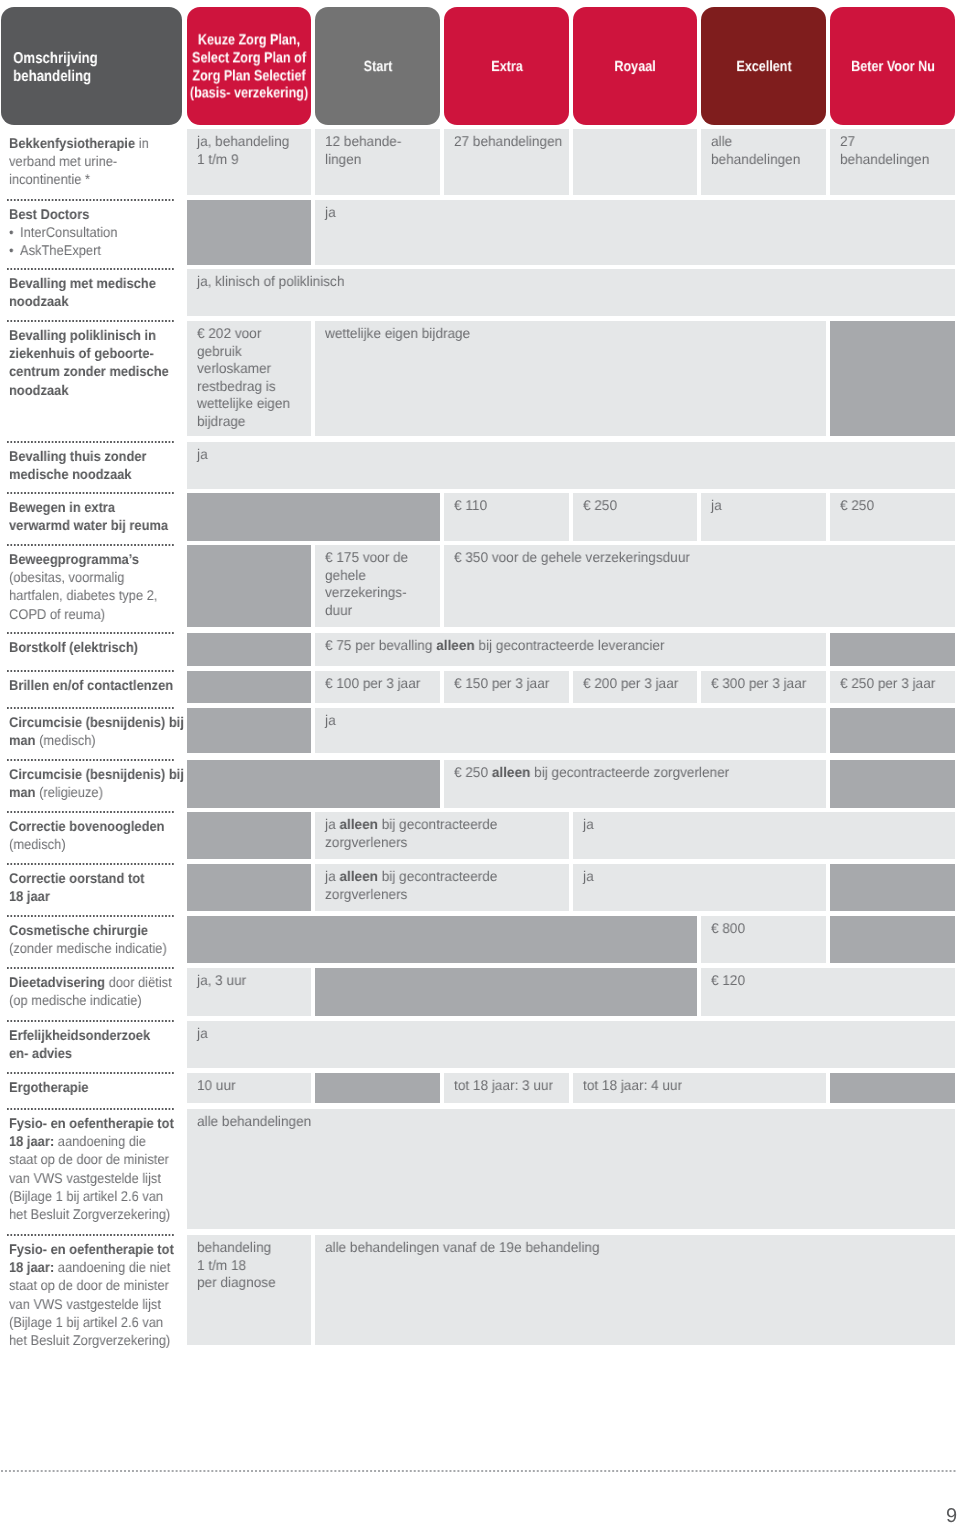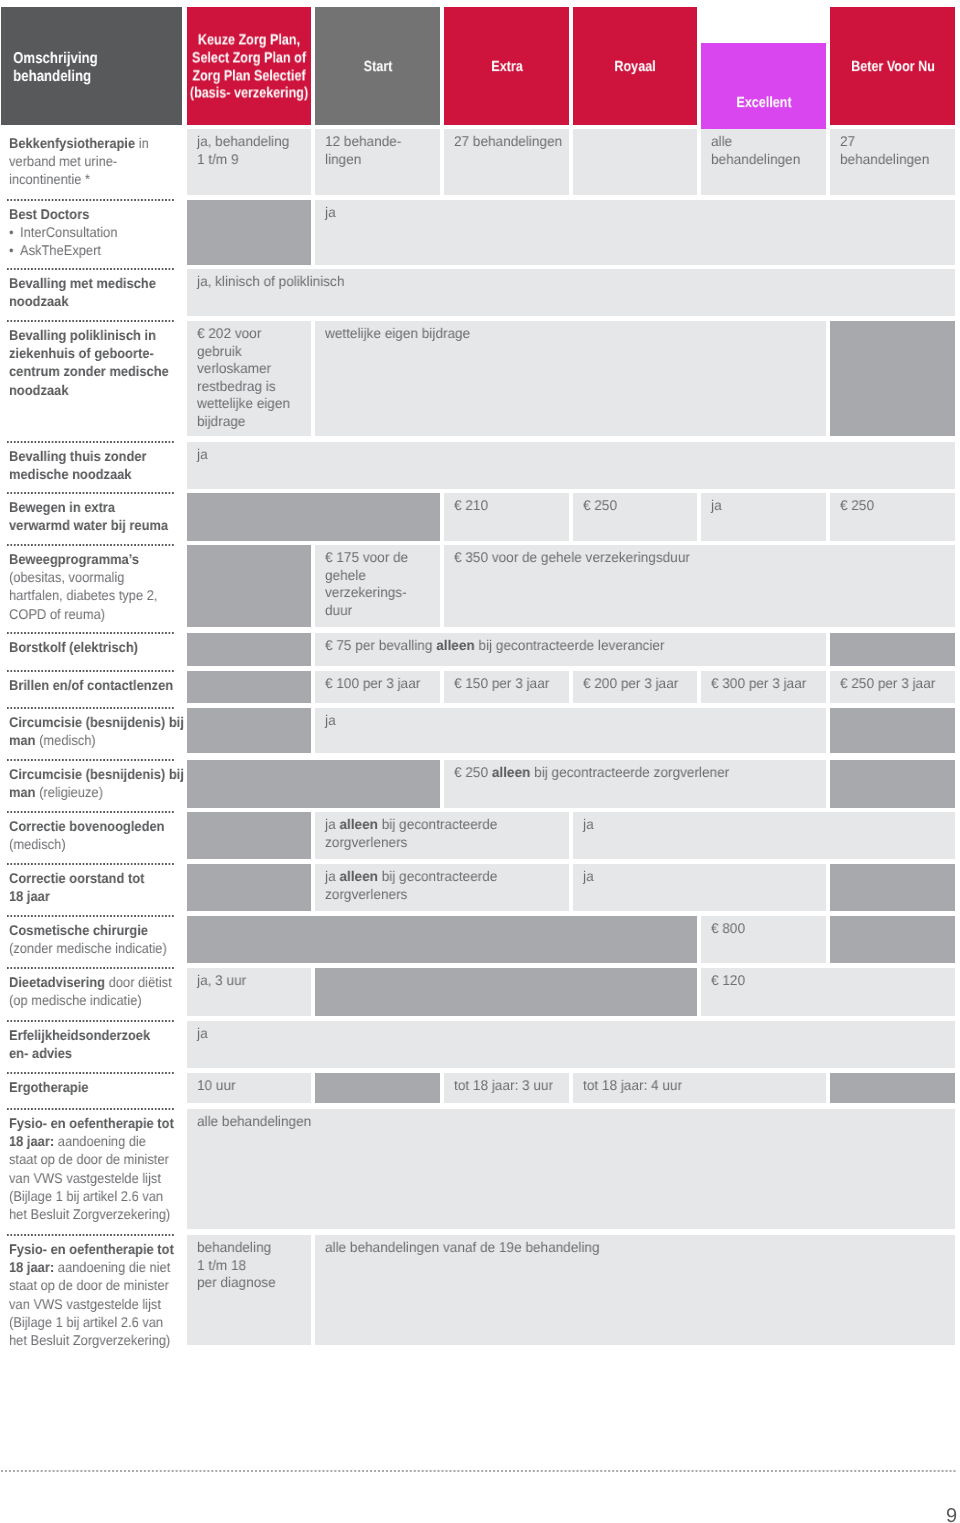--- a/index.html
+++ b/index.html
@@ -6,7 +6,7 @@
   body{width:960px;height:1523px;font-family:"Liberation Sans",sans-serif;-webkit-font-smoothing:antialiased;text-rendering:geometricPrecision;}
   .page{position:relative;width:960px;height:1523px;overflow:hidden;background:#fff;}
   .celltx,.desc,.hcell .inner,.pagenum{-webkit-font-smoothing:antialiased;will-change:transform;}
-  .hcell{position:absolute;box-sizing:border-box;color:#fff;font-weight:bold;display:flex;align-items:center;overflow:visible;}
+  .hcell{position:absolute;box-sizing:border-box;color:#fff;font-weight:bold;display:flex;align-items:center;overflow:visible;border-radius:13px;}
   .hcell .inner{position:absolute;left:50%;top:50%;text-align:center;font-size:14.9px;line-height:17.8px;transform:translate(-50%,-50%) scaleX(0.845);margin-top:2px;white-space:nowrap;}
   .hcell.dark .inner{position:relative;left:0;top:2px;text-align:left;font-size:15.6px;line-height:17.8px;transform:scaleX(0.85);transform-origin:left center;margin-left:0;margin-top:0;width:100%;padding-left:14.2px;box-sizing:border-box;white-space:nowrap;}
   .desc{position:absolute;font-size:14.1px;line-height:18.2px;color:#6d6e71;transform:scaleX(0.915);transform-origin:left top;white-space:nowrap;}

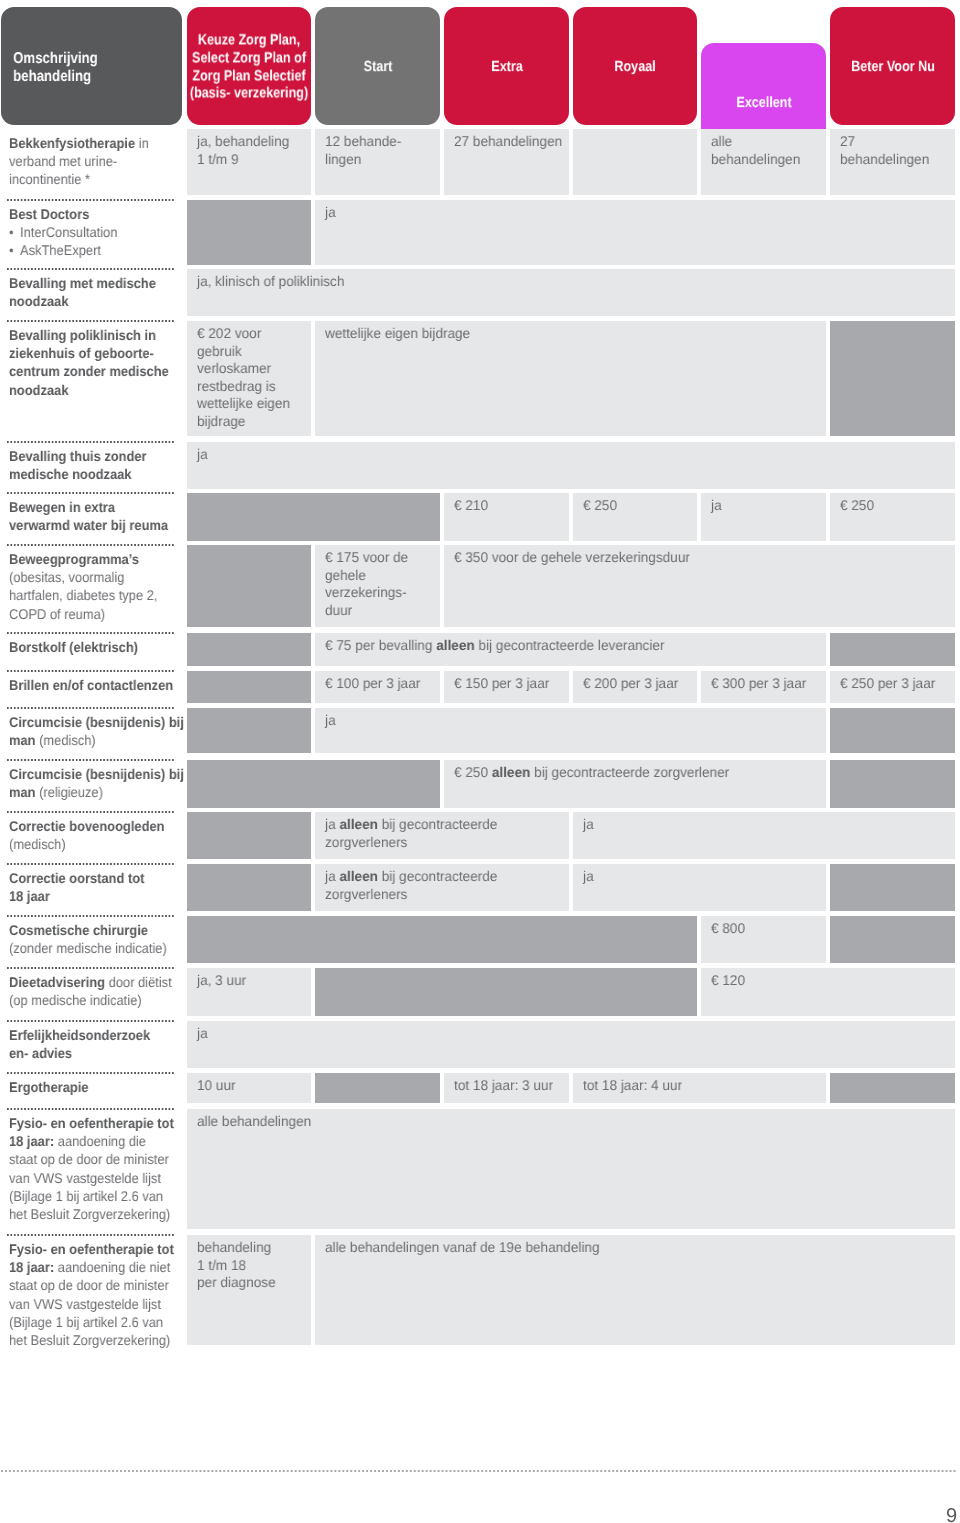--- a/index.html
+++ b/index.html
@@ -38,7 +38,7 @@
       <div class="hcell red" style="left: 573px; top: 6.7px; width: 124px; height: 118.6px; background: rgb(206, 20, 61);">
         <div class="inner">Royaal</div>
       </div>
-      <div class="hcell red" style="left: 701px; top: 6.7px; width: 125px; height: 118.6px; background: #d946ef; margin-top: 36px;">
+      <div class="hcell red" style="left: 701px; top: 6.7px; width: 125px; height: 118.6px; background: #7f1d1d;">
         <div class="inner">Excellent</div>
       </div>
       <div class="hcell red" style="left: 830px; top: 6.7px; width: 125px; height: 118.6px; background: rgb(206, 20, 61);">

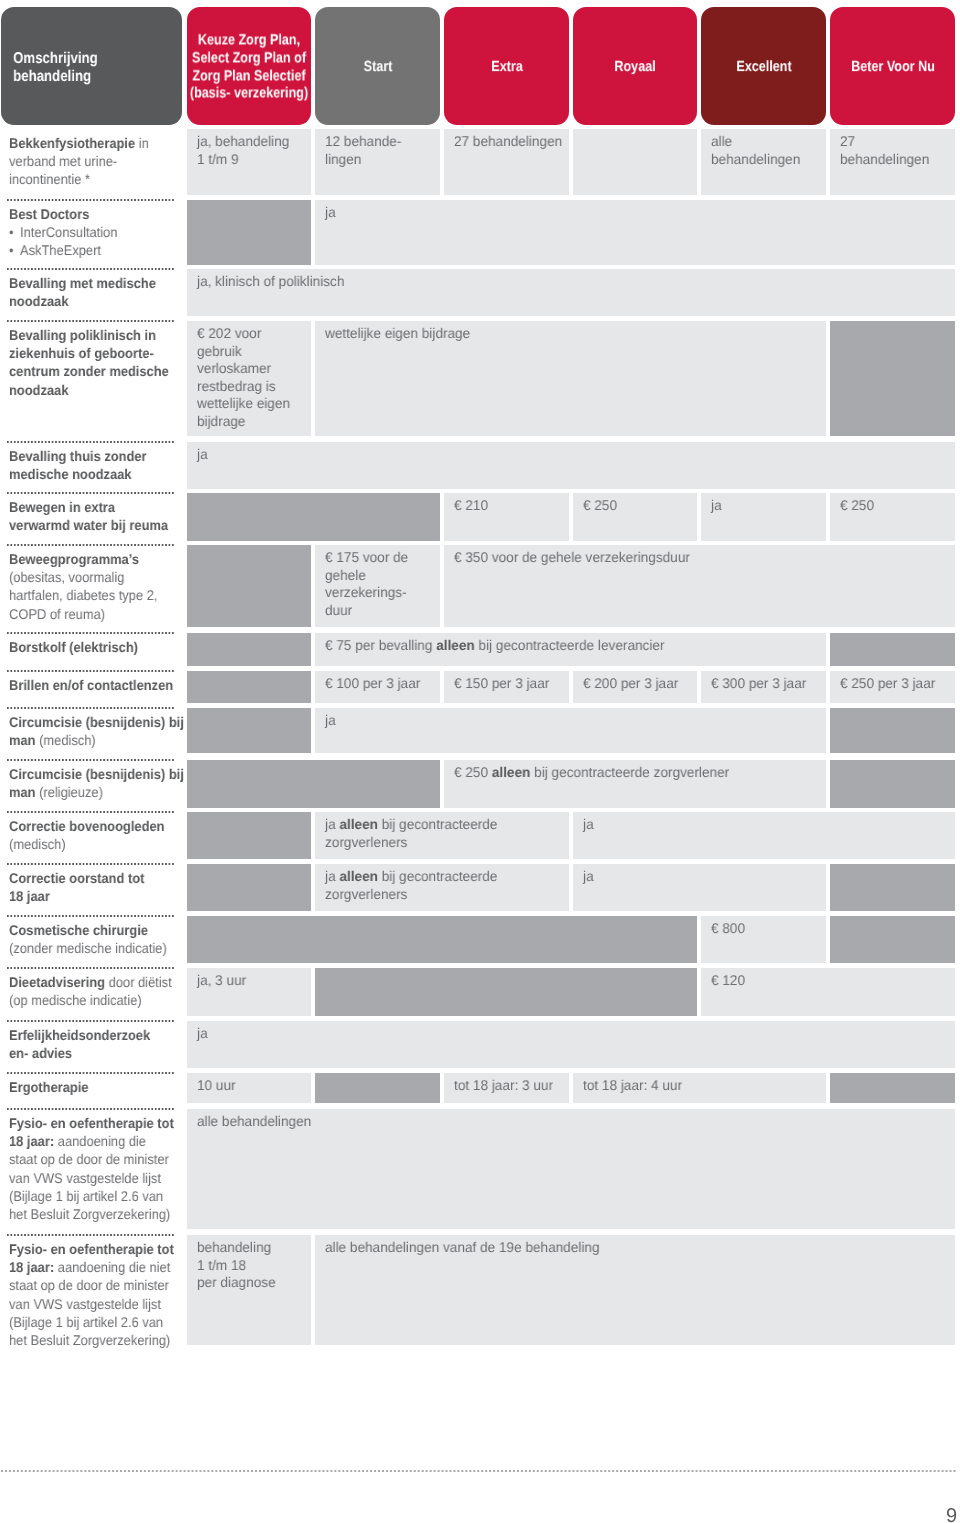--- a/index.html
+++ b/index.html
@@ -82,7 +82,7 @@
       <div class="dot" style="left: 6.5px; top: 492px; width: 168px;"></div>
       <div class="cellbg" style="left: 187px; top: 493px; width: 253px; height: 48px; background: rgb(167, 169, 172);"></div>
       <div class="cellbg" style="left: 444px; top: 493px; width: 125px; height: 48px; background: rgb(229, 231, 232);"></div>
-      <div class="celltx" style="left: 453.6px; top: 497px;">€ 210</div>
+      <div class="celltx" style="left: 453.6px; top: 497px;">€ 110</div>
       <div class="cellbg" style="left: 573px; top: 493px; width: 124px; height: 48px; background: rgb(229, 231, 232);"></div>
       <div class="celltx" style="left: 582.6px; top: 497px;">€ 250</div>
       <div class="cellbg" style="left: 701px; top: 493px; width: 125px; height: 48px; background: rgb(229, 231, 232);"></div>

